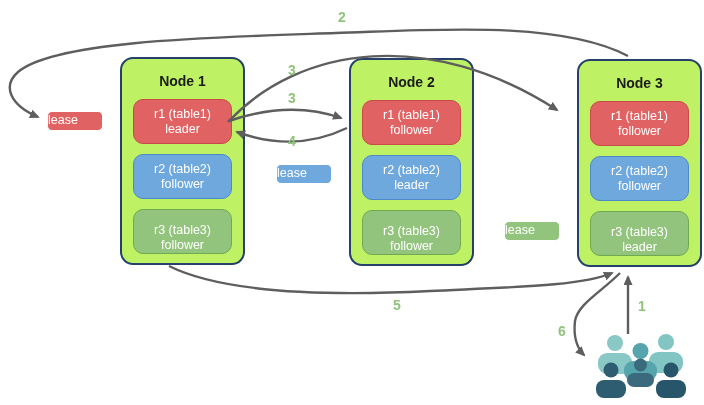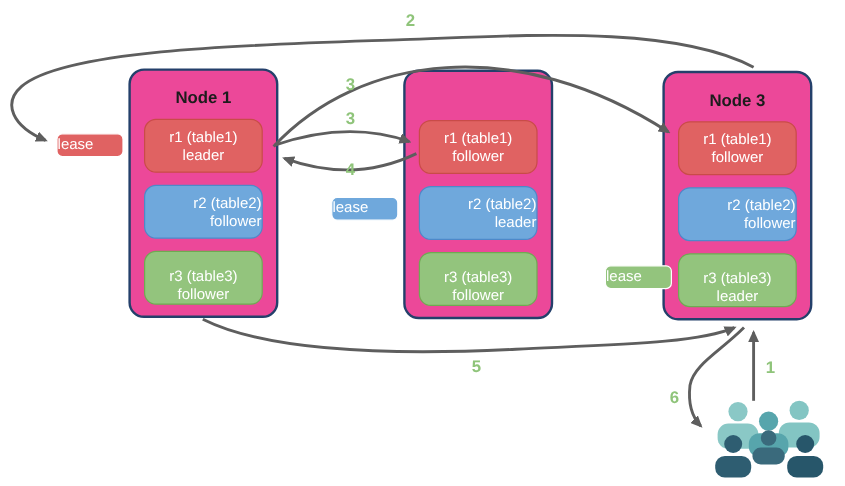--- a/index.html
+++ b/index.html
@@ -10,7 +10,7 @@
   
   .node{
     position:absolute;width:125px;height:208px;box-sizing:border-box;
-    background:#ec4899;border:2px solid #24406b;border-radius:13px;z-index:2;
+    background:#bef264;border:2px solid #24406b;border-radius:13px;z-index:2;margin-left:13px;
   }
   #node1{left:107px;top:57px;}
   #node2{left:336px;top:58px;}

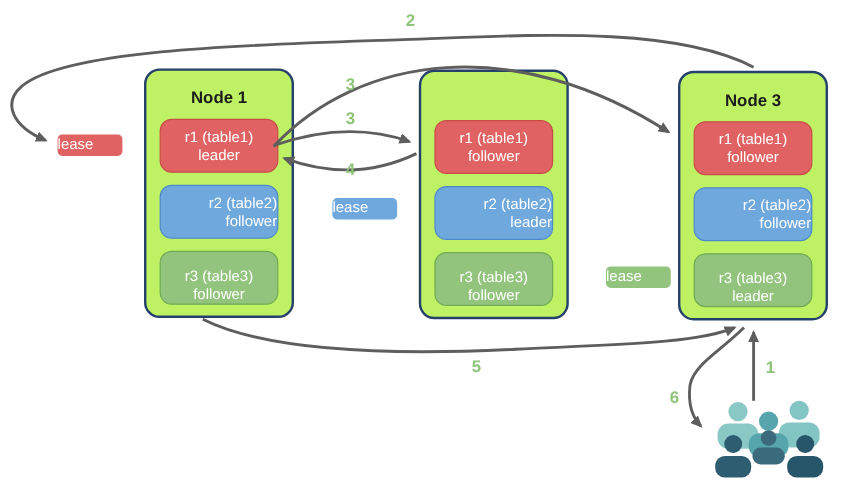--- a/index.html
+++ b/index.html
@@ -88,6 +88,7 @@
   </div>
 
   <div class="node" id="node2">
+    <div class="node-title">Node 2</div>
     <div class="replica pos1 c-red">
       <span>r1 (table1)</span>
       <span>follower</span>

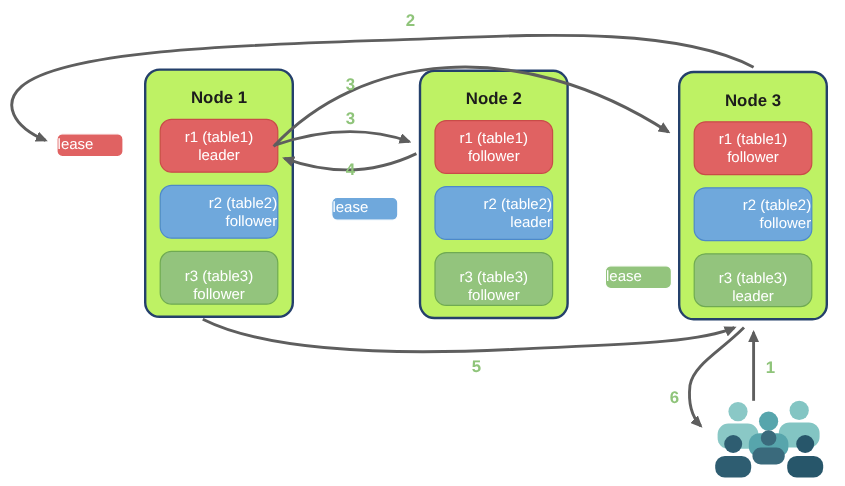--- a/index.html
+++ b/index.html
@@ -14,7 +14,7 @@
   }
   #node1{left:107px;top:57px;}
   #node2{left:336px;top:58px;}
-  #node3{left:552px;top:59px;}
+  #node3{left:564px;top:59px;}
   .node-title{
     position:absolute;left:0;top:14px;width:100%;text-align:center;
     font-size:14px;font-weight:bold;color:#1c1c1c;

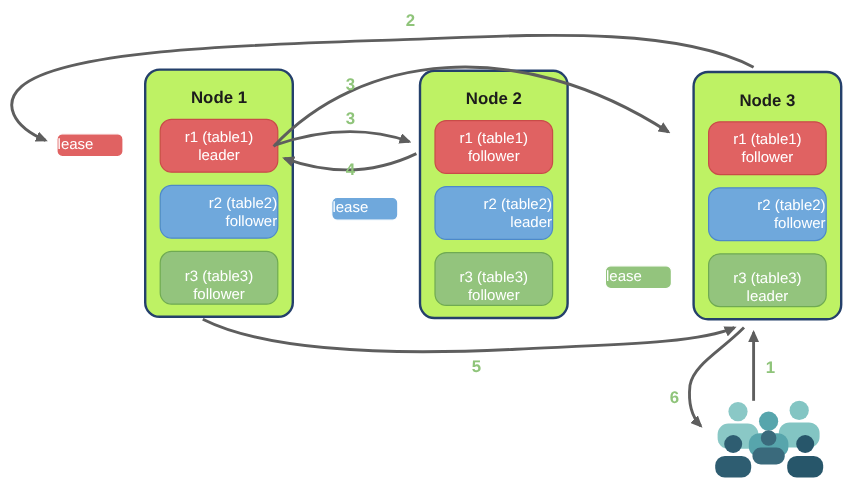--- a/index.html
+++ b/index.html
@@ -26,7 +26,7 @@
     font-size:12.5px;line-height:15px;text-align:center;z-index:3;
   }
   .replica.pos1{top:40px;}
-  .replica.pos2{top:95px;align-items:flex-end;}
+  .replica.pos2{top:95px;}
   .replica.pos3{top:150px;justify-content:flex-end;}
   .c-red  {background:#e06262;border-color:#c94b48;}
   .c-blue {background:#6fa8dc;border-color:#4d89c9;}

